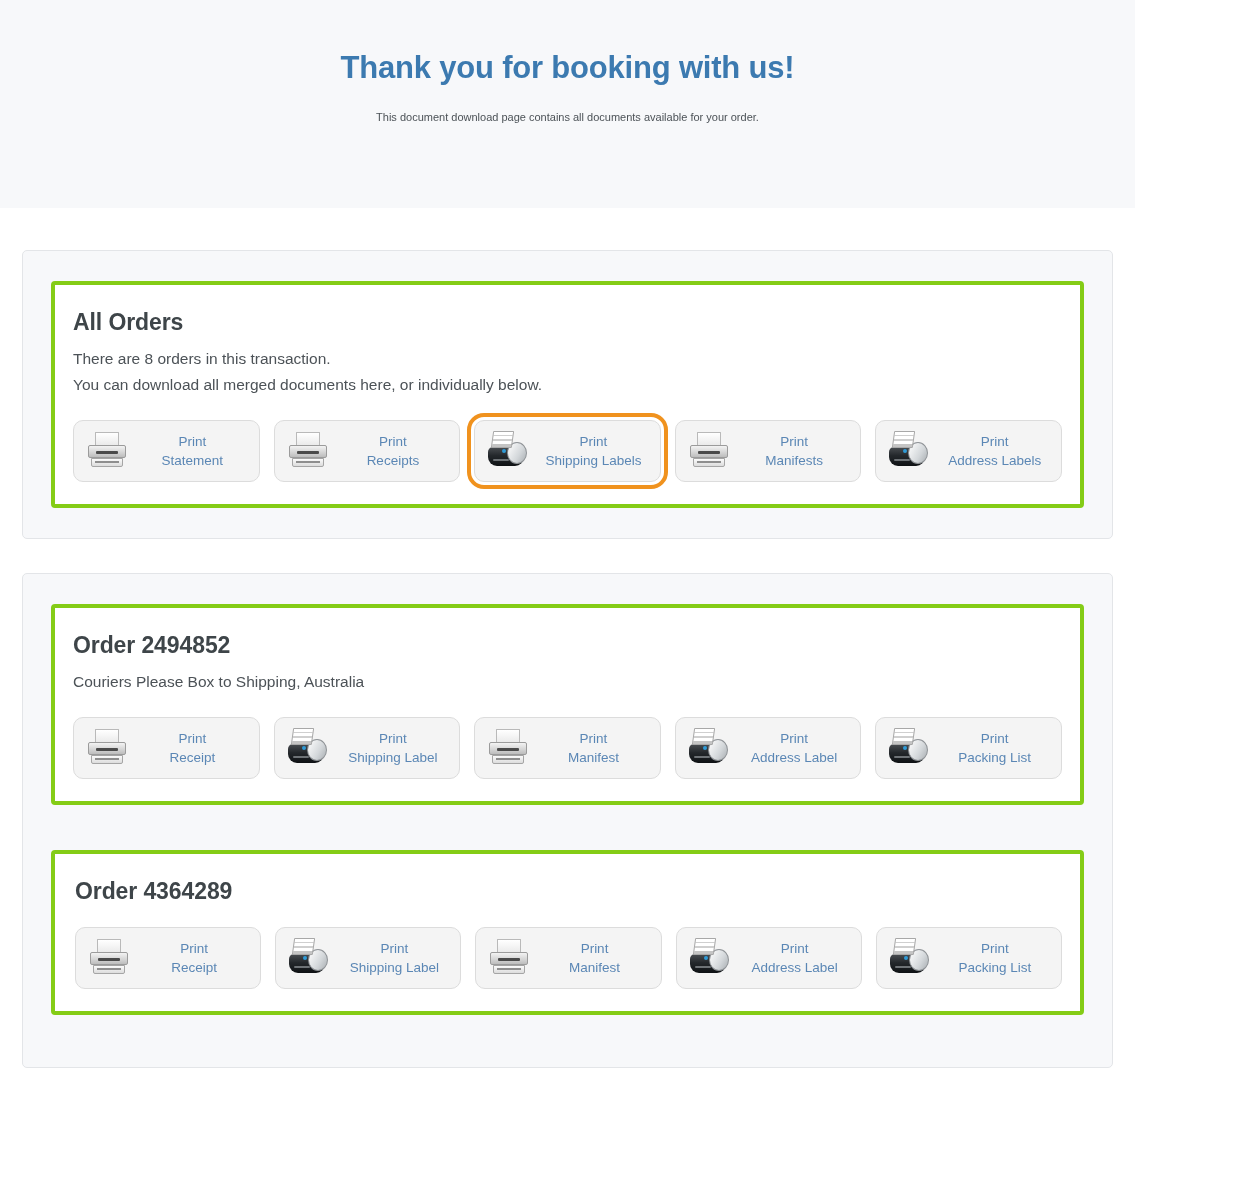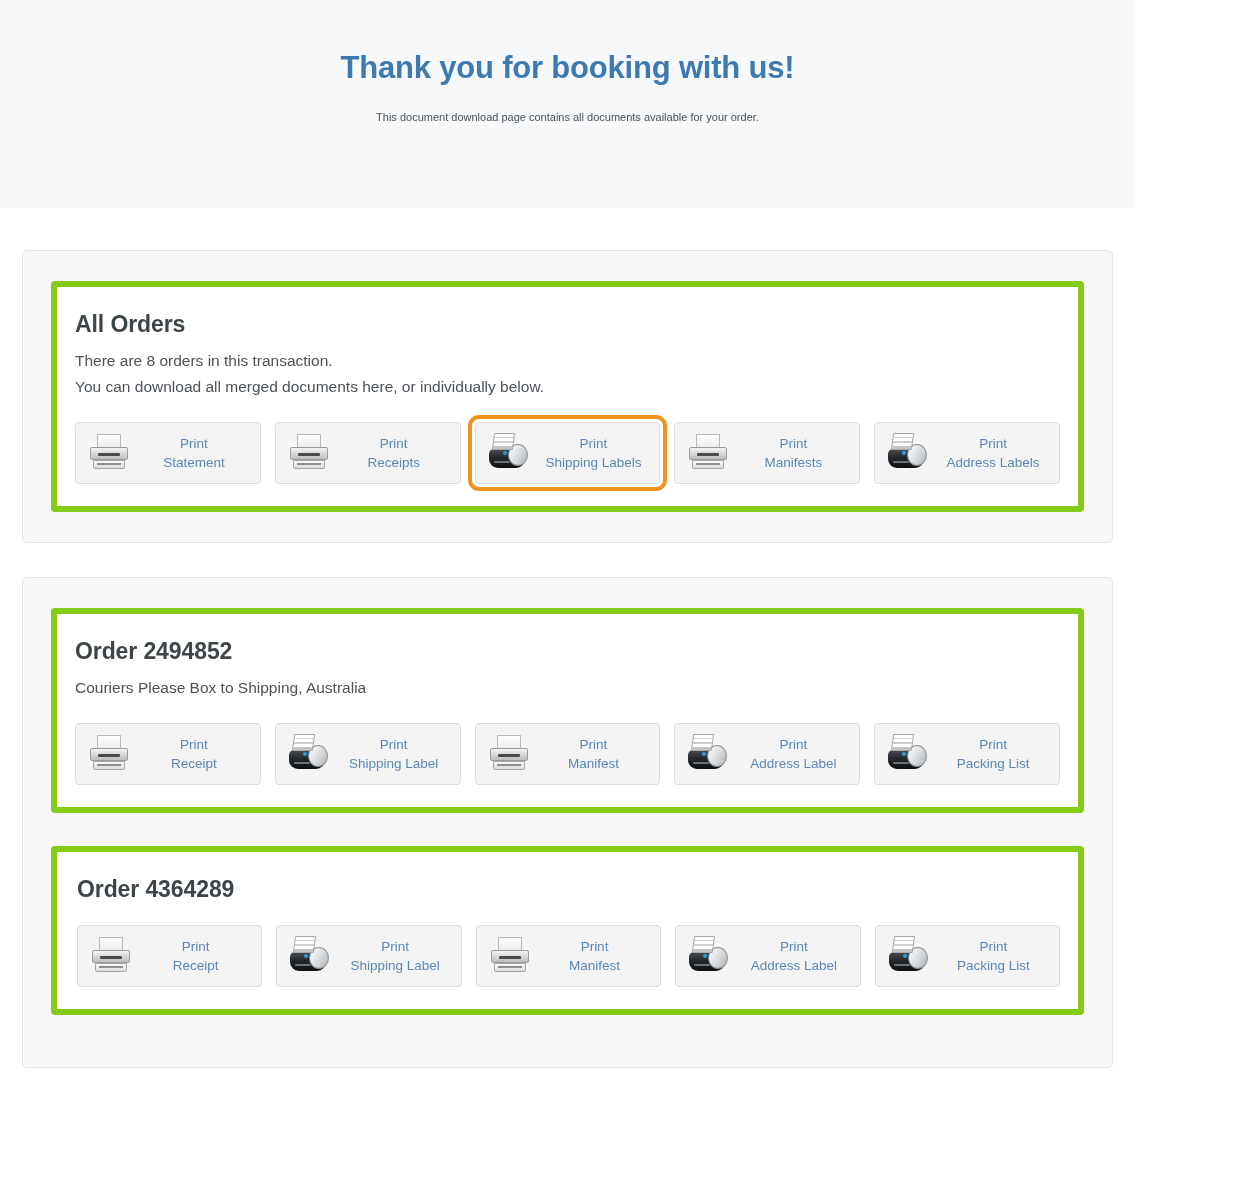--- a/index.html
+++ b/index.html
@@ -47,7 +47,7 @@
   
   .card {
     background: #ffffff;
-    border: 6px solid #84cc16;
+    border: 4px solid #84cc16;
     border-radius: 4px;
     padding: 24px 18px 22px 18px;
   }

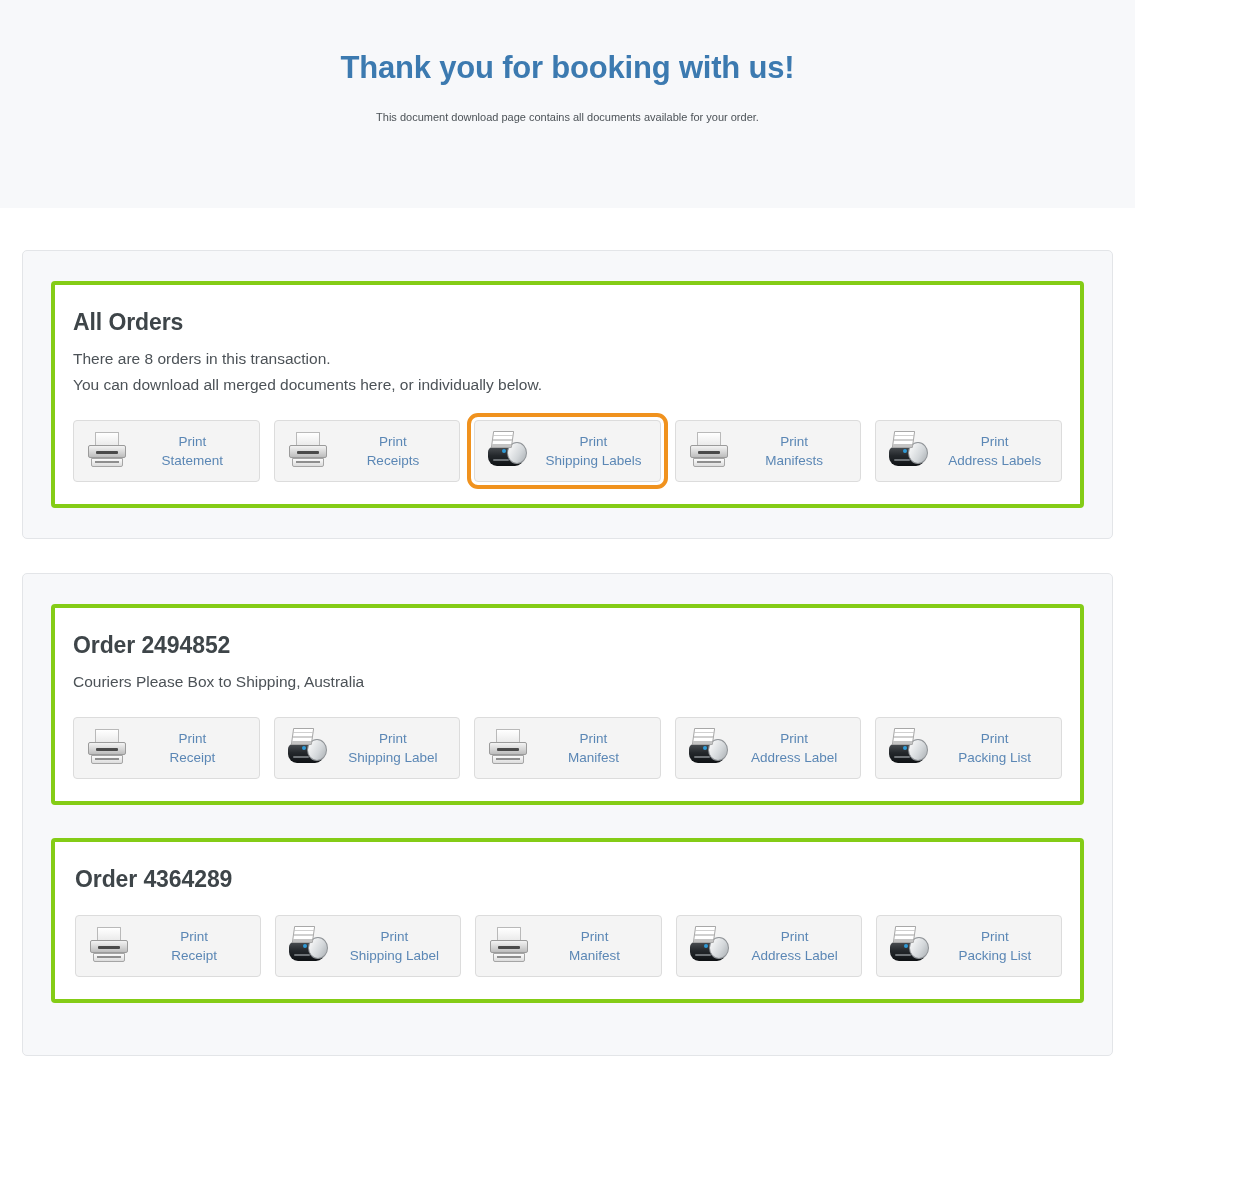--- a/index.html
+++ b/index.html
@@ -82,7 +82,7 @@
     height: 62px;
     background: #f4f4f4;
     border: 1px solid #dcdcdc;
-    border-radius: 4px;
+    border-radius: 10px;
     display: flex;
     align-items: center;
     justify-content: flex-start;

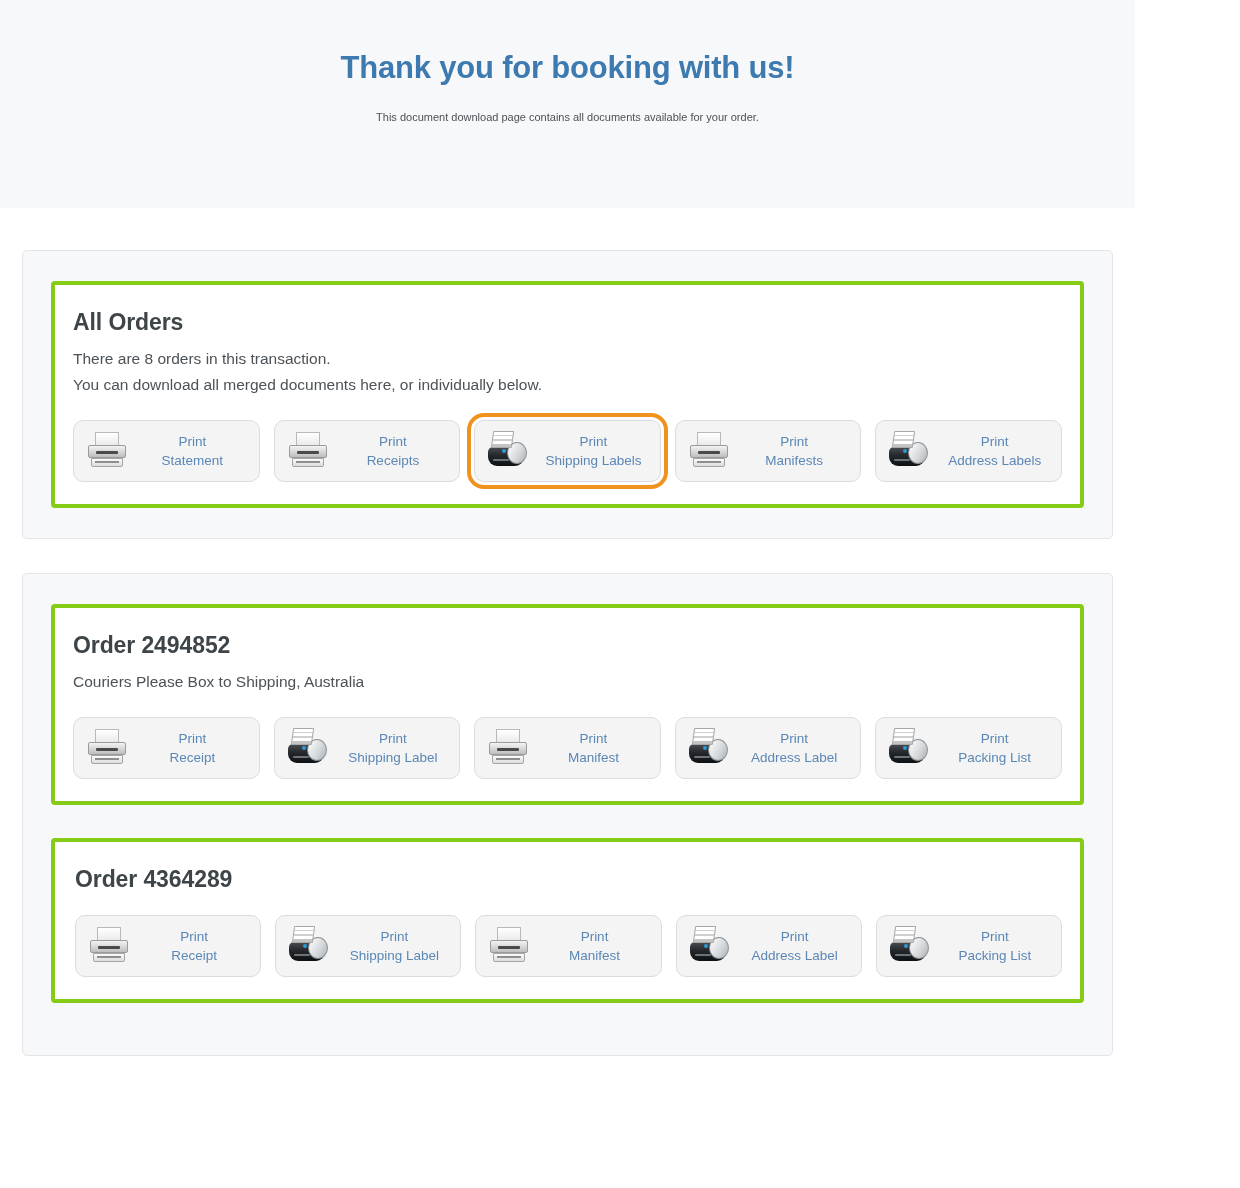--- a/index.html
+++ b/index.html
@@ -51,7 +51,7 @@
     border-radius: 4px;
     padding: 24px 18px 22px 18px;
   }
-  .card + .card { margin-top: 33px; padding-left: 20px; }
+  .card + .card { margin-top: 45px; padding-left: 20px; }
 
   .card-title {
     margin: 0 0 10px 0;

